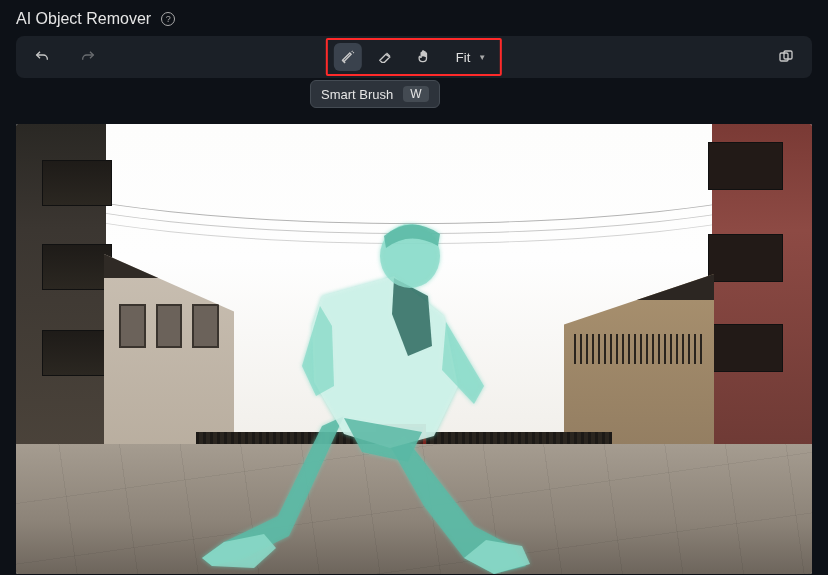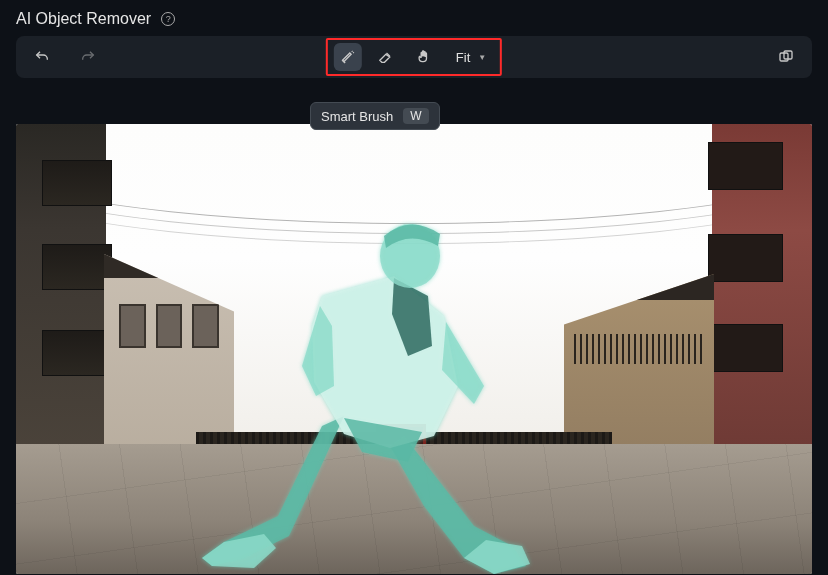--- a/index.html
+++ b/index.html
@@ -95,7 +95,7 @@
     .chevron-down { font-size: 8px; color:#aaa; }
     .tooltip {
       position: absolute;
-      top: 102px;
+      top: 80px;
       left: 310px;
       background: #2d333b;
       border: 1px solid #444b53;

